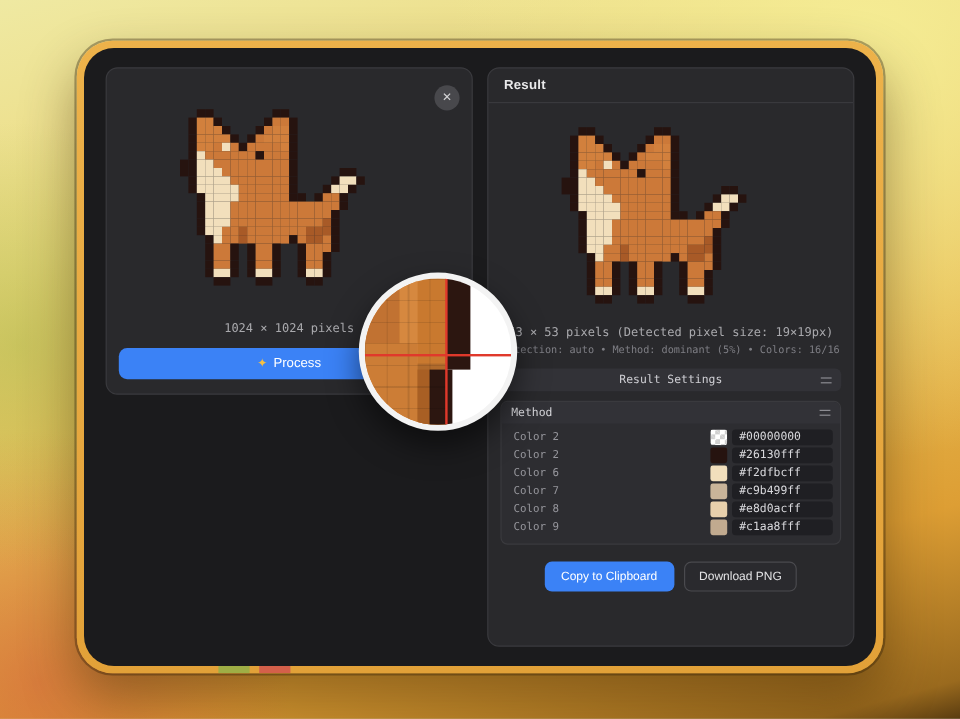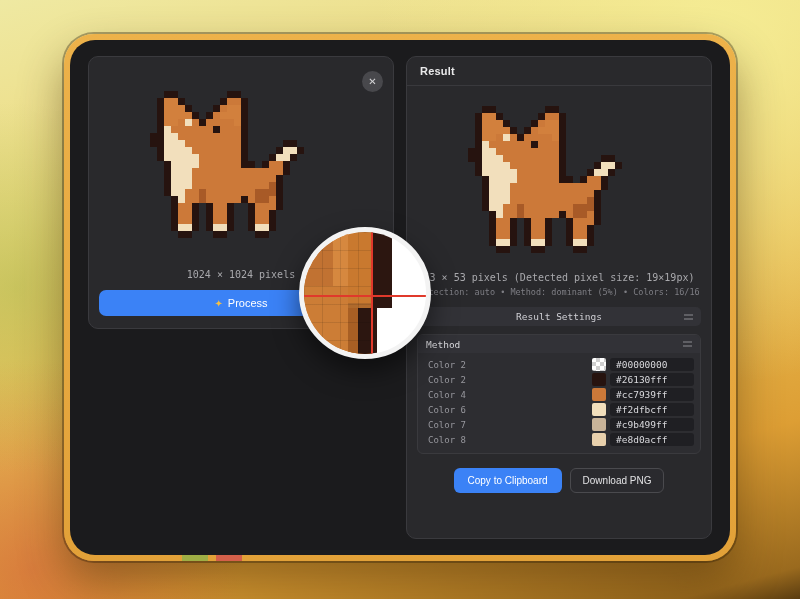--- a/index.html
+++ b/index.html
@@ -1261,12 +1261,6 @@
   </div>
 
 
-  <div class="palette-row">
-    <span class="label mono">Color 4</span>
-    <span class="spacer"></span>
-    <span class="swatch" style="background: rgb(204, 121, 57);"></span>
-    <span class="hex-box mono">#cc7939ff</span>
-  </div>
 
 
   <div class="palette-row">

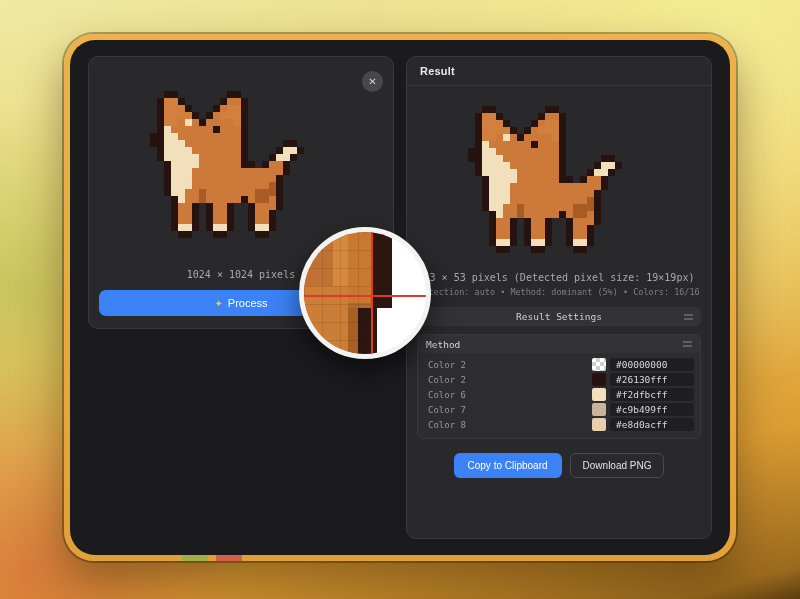--- a/index.html
+++ b/index.html
@@ -1284,6 +1284,12 @@
     <span class="hex-box mono">#e8d0acff</span>
   </div>
 
+  <div class="palette-row">
+    <span class="label mono">Color 9</span>
+    <span class="spacer"></span>
+    <span class="swatch" style="background: rgb(193, 170, 143);"></span>
+    <span class="hex-box mono">#c1aa8fff</span>
+  </div>
 </div>
         </div>
 

